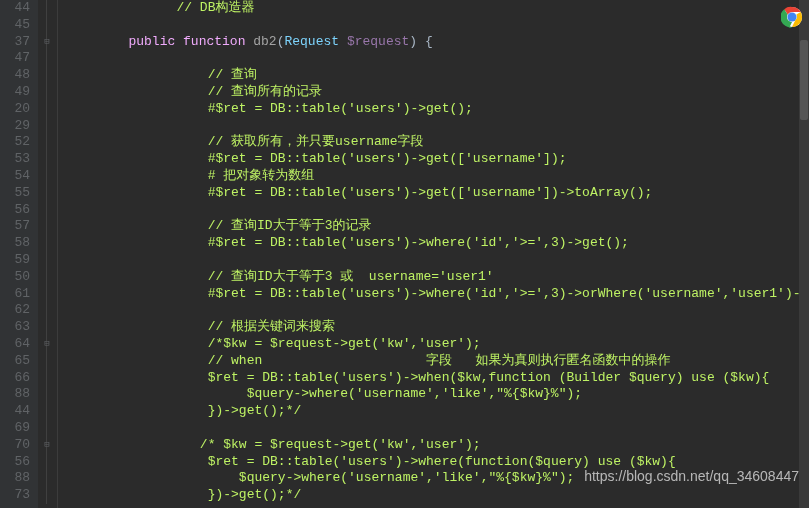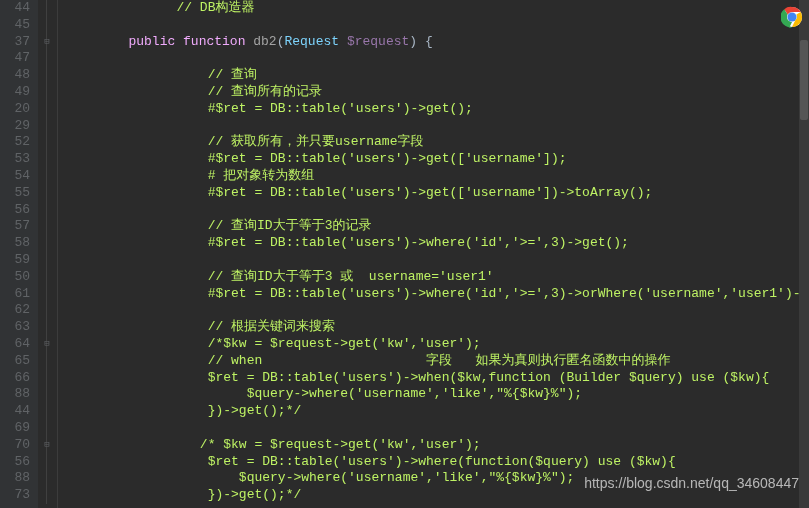--- a/index.html
+++ b/index.html
@@ -78,7 +78,7 @@
     }
     .watermark {
       position: absolute;
-      bottom: 17px;
+      bottom: 24px;
       right: 10px;
       color: #cfcfcf;
       font-size: 14px;

